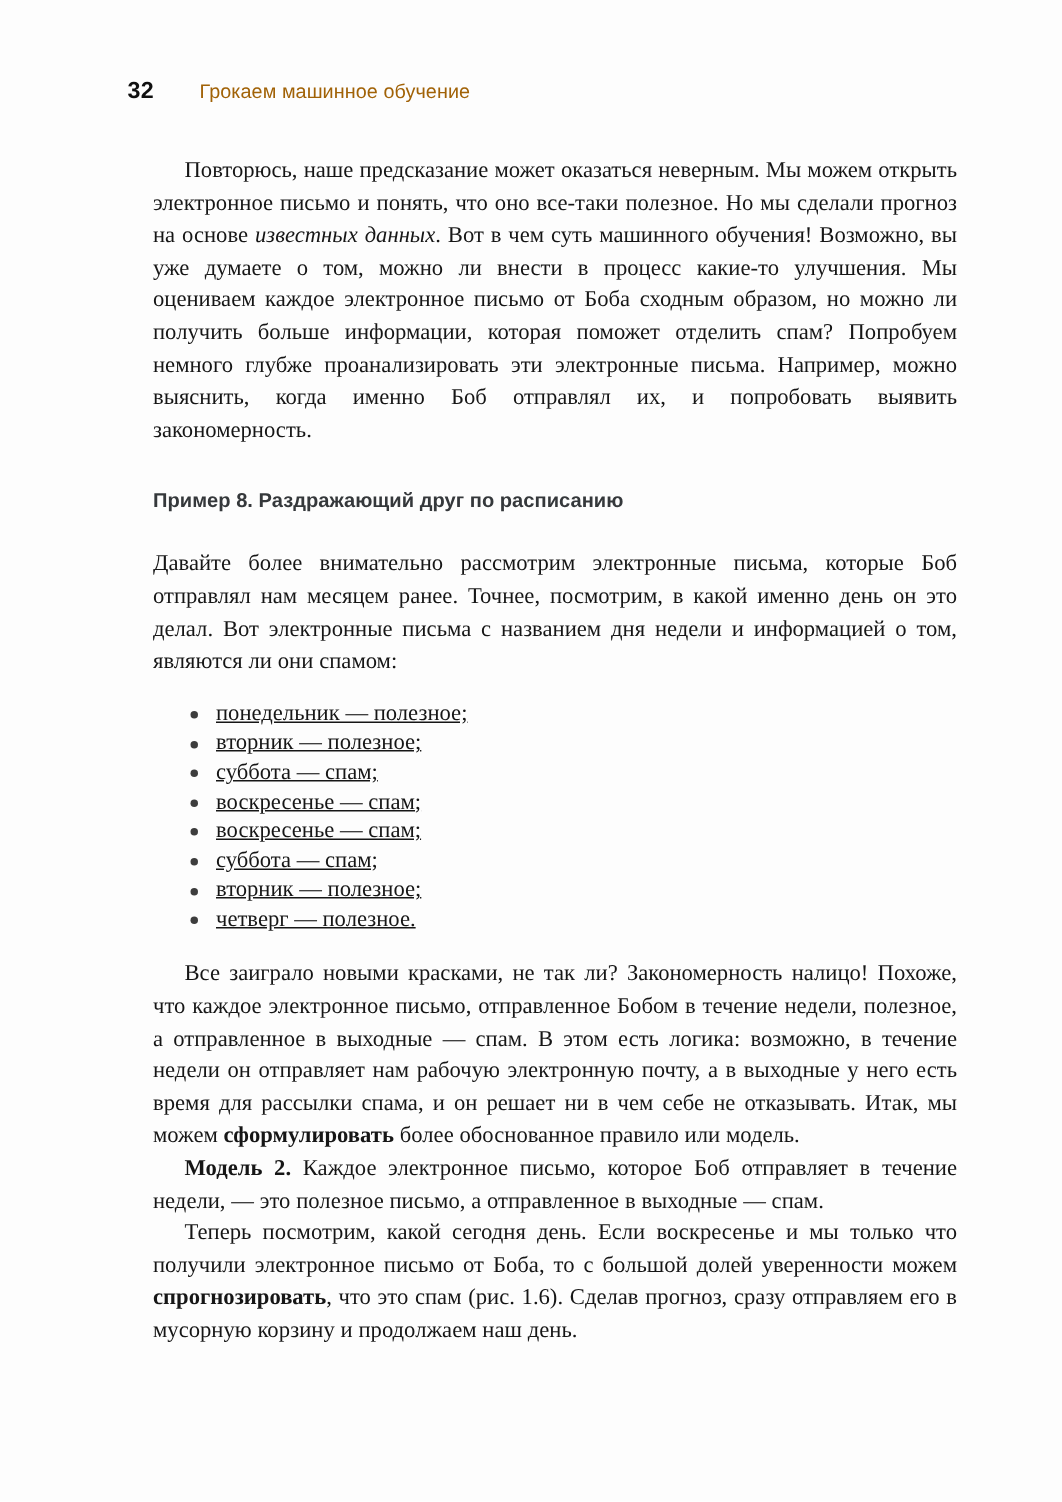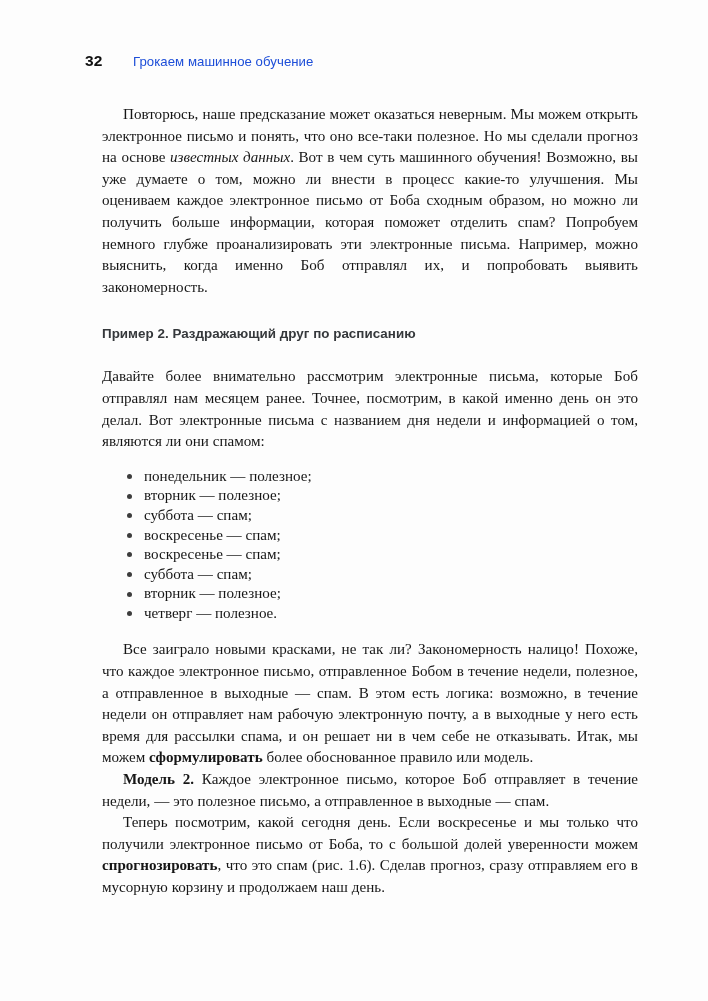--- a/index.html
+++ b/index.html
@@ -50,7 +50,7 @@
   .head-title {
     font-size: 13.2px;
     font-weight: 400;
-    color: #1d4ed8;
+    color: #a16207;
     letter-spacing: 0.05px;
   }
 

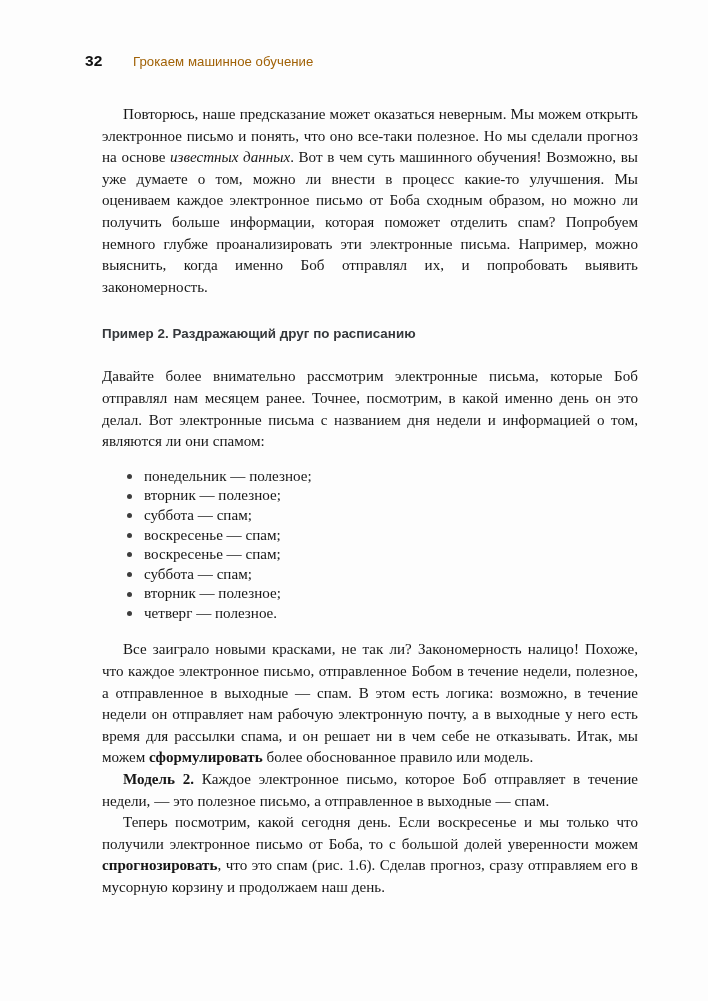--- a/index.html
+++ b/index.html
@@ -134,7 +134,7 @@
     <p class="body"><span>Повторюсь, наше предсказание может оказаться неверным. Мы можем открыть электронное письмо и понять, что оно все-таки полезное. Но мы сделали прогноз на основе </span><i>известных данных</i><span>. Вот в чем суть машинного обучения! Возможно, вы уже думаете о том, можно ли внести в процесс какие-то улучшения. Мы оцениваем каждое электронное письмо от Боба сходным образом, но можно ли получить больше информации, которая поможет отделить спам? Попробуем немного глубже проанализировать эти электронные письма. Например, можно выяснить, когда именно Боб отправлял их, и попробовать выявить закономерность.</span></p>
 
     <div class="head-space-before"></div>
-    <h2 class="example-head">Пример 2. Раздражающий друг по расписанию</h2>
+    <h2 class="example-head">Пример 8. Раздражающий друг по расписанию</h2>
     <div class="head-space-after"></div>
 
     <p class="body no-indent"><span>Давайте более внимательно рассмотрим электронные письма, которые Боб отправлял нам месяцем ранее. Точнее, посмотрим, в какой именно день он это делал. Вот электронные письма с названием дня недели и информацией о том, являются ли они спамом:</span></p>

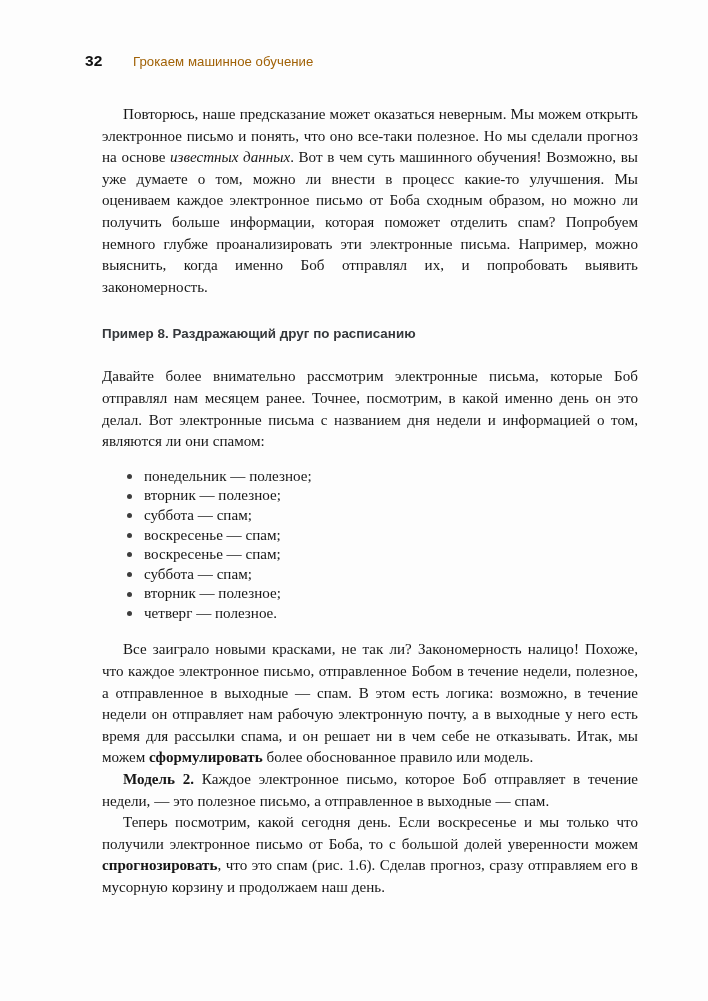--- a/index.html
+++ b/index.html
@@ -102,6 +102,7 @@
     line-height: 19.6px;
     color: #161616;
     text-align: left;
+    text-decoration: underline;
   }
   ul.daylist li .bullet {
     position: absolute;

